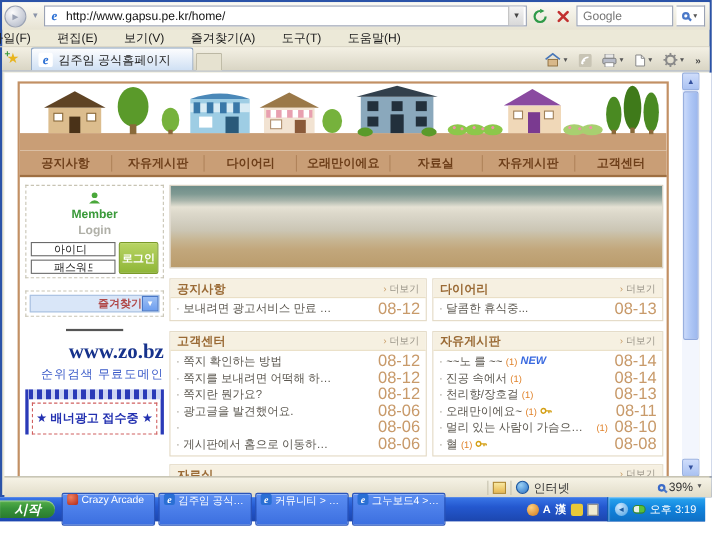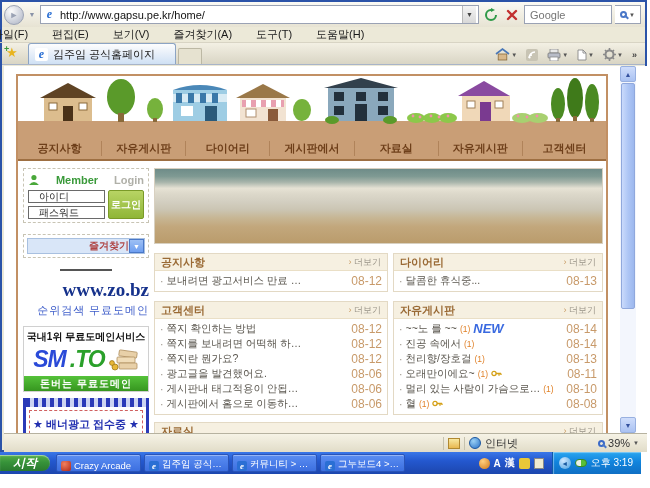--- a/index.html
+++ b/index.html
@@ -365,7 +365,7 @@
         <div class="nav-item">공지사항</div>
             <div class="nav-item">자유게시판</div>
             <div class="nav-item">다이어리</div>
-            <div class="nav-item">게시판에서</div>
+            <div class="nav-item">오래만이에요</div>
             <div class="nav-item">자료실</div>
             <div class="nav-item">자유게시판</div>
             <div class="nav-item">고객센터</div>

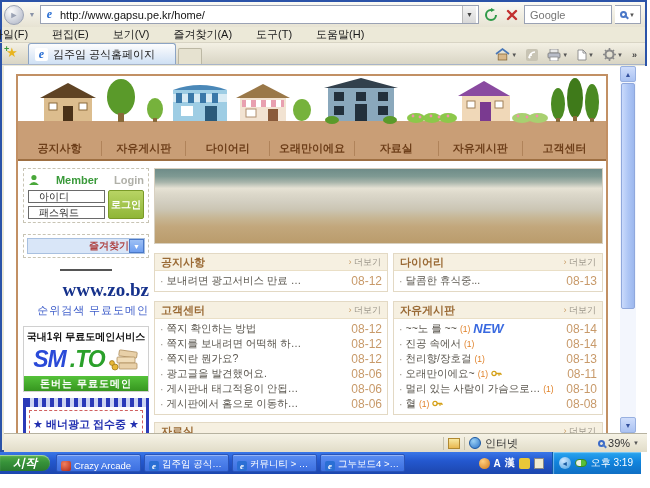--- a/index.html
+++ b/index.html
@@ -78,7 +78,7 @@
 
   
   .login-box{border:1px dashed #c8c4b4;padding:4px 4px 3px;background:#fff;}
-  .login-head{display:flex;align-items:center;gap:16px;margin:1px 0 4px;}
+  .login-head{display:flex;align-items:center;gap:3px;margin:1px 0 4px;flex-direction:column;}
   .member-txt{color:#3a9a3a;font-weight:bold;font-size:11px;}
   .login-txt{color:#b0b0a8;font-weight:bold;font-size:11px;}
   .login-grid{display:flex;gap:3px;}

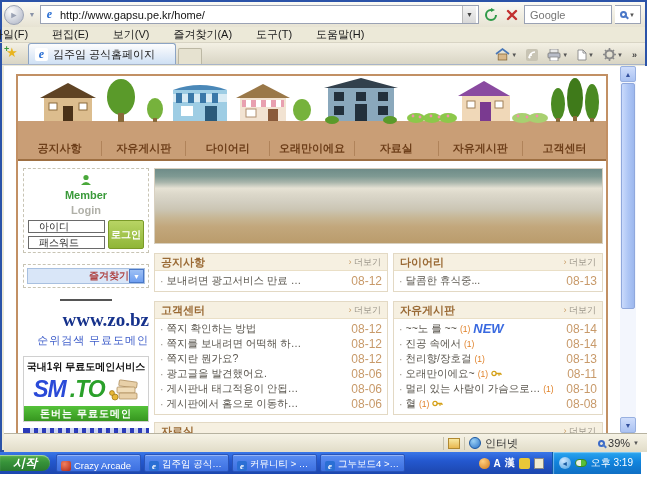--- a/index.html
+++ b/index.html
@@ -83,7 +83,7 @@
   .login-txt{color:#b0b0a8;font-weight:bold;font-size:11px;}
   .login-grid{display:flex;gap:3px;}
   .login-fields{display:flex;flex-direction:column;gap:3px;flex:1;}
-  .login-fields input{width:100%;height:13px;border:1px solid #6a6a6a;font-size:10px;padding:0 10px;color:#222;font-family:inherit;}
+  .login-fields input{width:100%;height:13px;border:1px solid #6a6a6a;font-size:10px;padding:0 20px;color:#222;font-family:inherit;}
   .login-btn{width:36px;height:29px;background:linear-gradient(#b8d464,#8fb637);border:1px solid #7a9a28;border-radius:2px;
              color:#fff;font-weight:bold;font-size:10px;display:flex;align-items:center;justify-content:center;}
   .login-links{display:flex;justify-content:space-between;margin-top:4px;font-size:9px;}

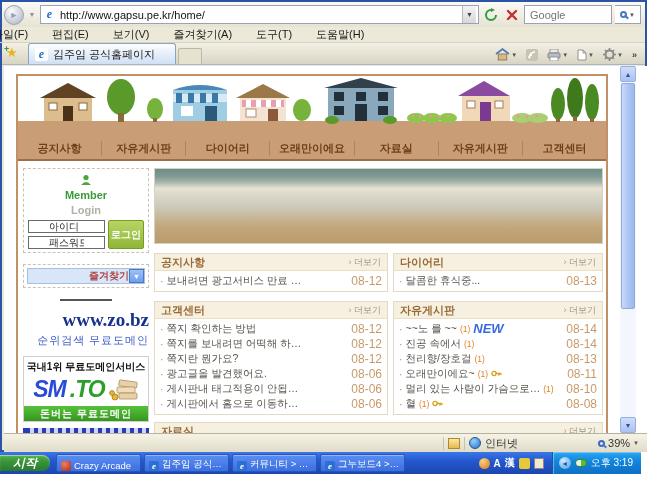--- a/index.html
+++ b/index.html
@@ -133,7 +133,7 @@
   .count{color:#e0822a;font-size:8.5px;margin-left:3px;}
   .new-badge{color:#3a6ae0;font-style:italic;font-weight:bold;font-size:13px;margin-left:3px;}
   .key-ico{margin-left:3px;flex:0 0 auto;}
-  .date{margin-left:auto;color:#c89a6a;font-size:12px;padding-left:6px;}
+  .date{margin-left:auto;color:#c89a6a;font-size:15px;padding-left:6px;}
 
   .dataroom{margin-top:7px;}
 

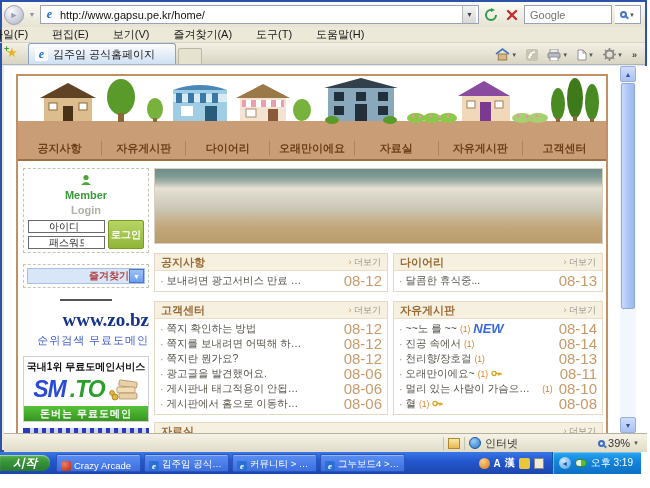--- a/index.html
+++ b/index.html
@@ -131,7 +131,7 @@
   .item-row::before{content:"·";color:#9a9488;margin-right:3px;}
   .item-text{overflow:hidden;text-overflow:ellipsis;}
   .count{color:#e0822a;font-size:8.5px;margin-left:3px;}
-  .new-badge{color:#3a6ae0;font-style:italic;font-weight:bold;font-size:13px;margin-left:3px;}
+  .new-badge{color:#3a6ae0;font-style:italic;font-weight:bold;font-size:10px;margin-left:3px;}
   .key-ico{margin-left:3px;flex:0 0 auto;}
   .date{margin-left:auto;color:#c89a6a;font-size:15px;padding-left:6px;}
 

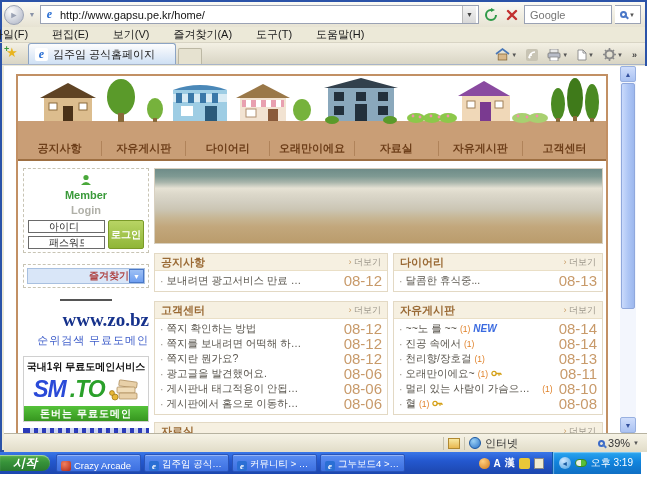--- a/index.html
+++ b/index.html
@@ -407,21 +407,6 @@
               <div class="tag">순위검색 무료도메인</div>
             </div>
 
-            <div class="smto">
-              <div class="smto-top">국내1위 무료도메인서비스</div>
-              <div class="smto-logo">
-                <span class="smto-sm">SM</span>
-                  <span class="smto-to">.TO</span>
-                <svg width="30" height="22" viewBox="0 0 30 22">
-                  <rect x="10" y="2" width="18" height="6" rx="1" fill="#e8d0a8" stroke="#b09060" stroke-width=".8" transform="rotate(8 19 5)"></rect>
-                  <rect x="8" y="8" width="18" height="6" rx="1" fill="#f0dcb8" stroke="#b09060" stroke-width=".8"></rect>
-                  <rect x="10" y="14" width="18" height="6" rx="1" fill="#e8d0a8" stroke="#b09060" stroke-width=".8"></rect>
-                  <circle cx="6" cy="18" r="3" fill="#e8b838" stroke="#a07818" stroke-width=".8"></circle>
-                  <circle cx="3" cy="14" r="2.4" fill="#e8b838" stroke="#a07818" stroke-width=".8"></circle>
-                </svg>
-              </div>
-              <div class="smto-bar">돈버는 무료도메인</div>
-            </div>
 
             <div class="banner-ad">
               <div class="banner-strip"></div>

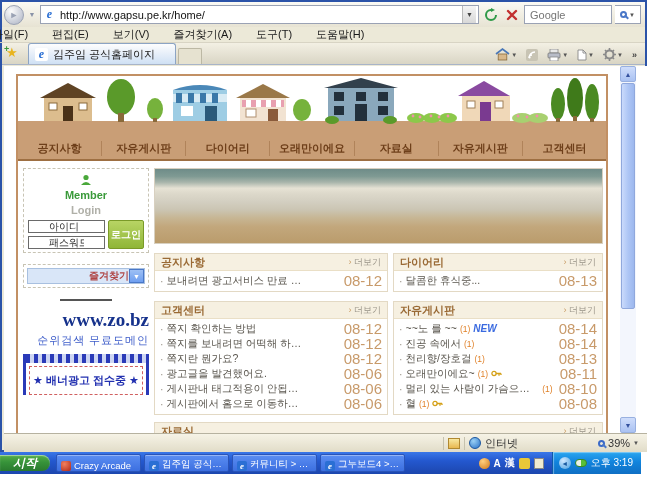--- a/index.html
+++ b/index.html
@@ -472,7 +472,6 @@
                       <span class="date">08-06</span>
                     </div>
                     <div class="item-row">
-                      <span class="item-text">게시판내 태그적용이 안됩…</span>
                       <span class="date">08-06</span>
                     </div>
                     <div class="item-row">

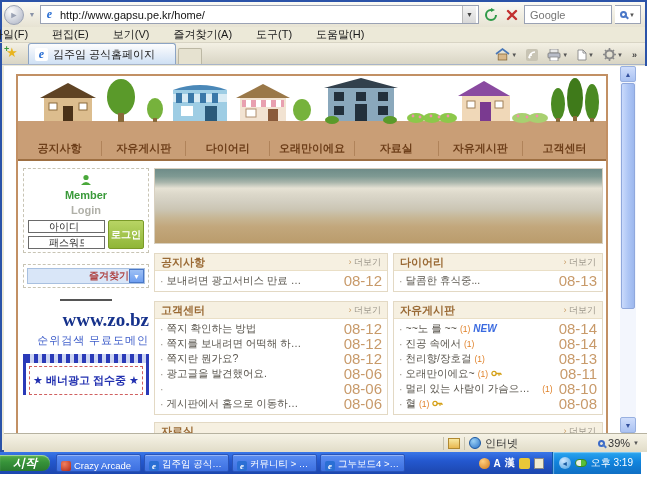--- a/index.html
+++ b/index.html
@@ -144,8 +144,8 @@
              border-radius:0 8px 8px 0;color:#fff;font-weight:bold;font-style:italic;font-size:12px;
              display:flex;align-items:center;justify-content:center;box-shadow:inset 0 1px 1px rgba(255,255,255,.5);}
   .tasks{display:flex;gap:3px;margin-left:6px;}
-  .task-btn{width:85px;height:18px;border-radius:2px;background:linear-gradient(#5b8ef2,#3c6fe0);
-            border:1px solid #2a54b8;display:flex;align-items:flex-end;gap:3px;padding:0 4px;color:#fff;font-size:9.5px;
+  .task-btn{width:85px;height:30px;border-radius:2px;background:linear-gradient(#5b8ef2,#3c6fe0);
+            border:1px solid #2a54b8;display:flex;align-items:flex-start;gap:3px;padding:0 4px;color:#fff;font-size:9.5px;
             white-space:nowrap;overflow:hidden;box-shadow:inset 0 1px 0 rgba(255,255,255,.35);}
   .task-btn .tlabel{overflow:hidden;text-overflow:ellipsis;}
   .ico-ie{width:10px;height:10px;flex:0 0 auto;color:#fff;background:#2a6fd4;border-radius:2px;

